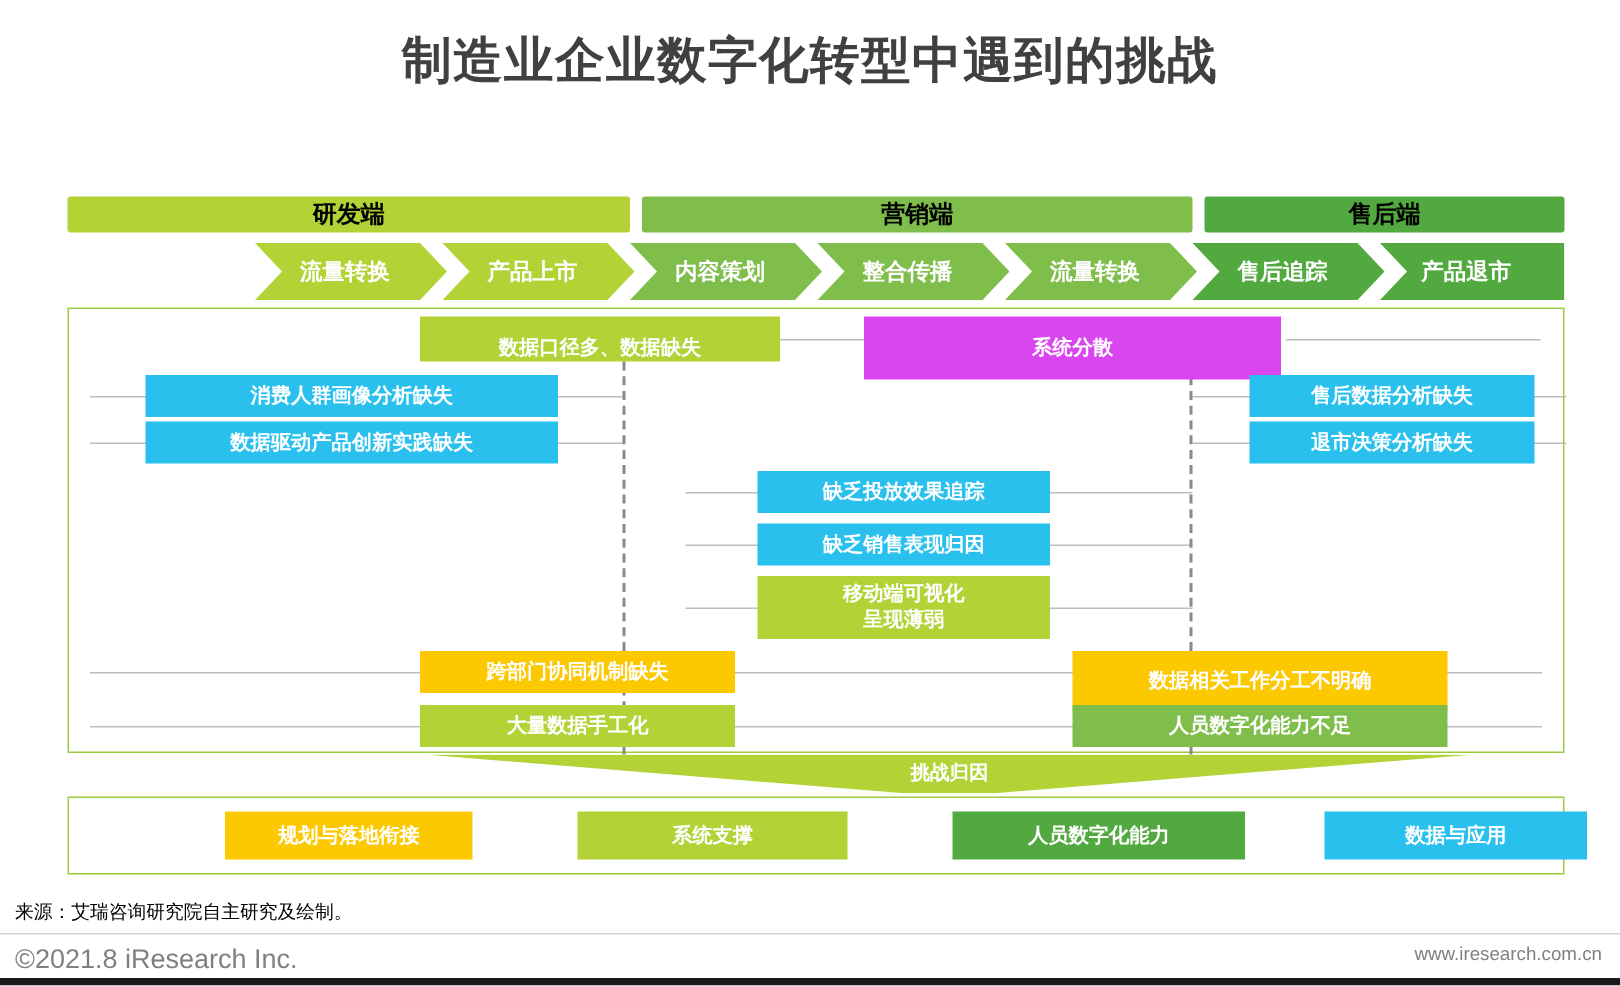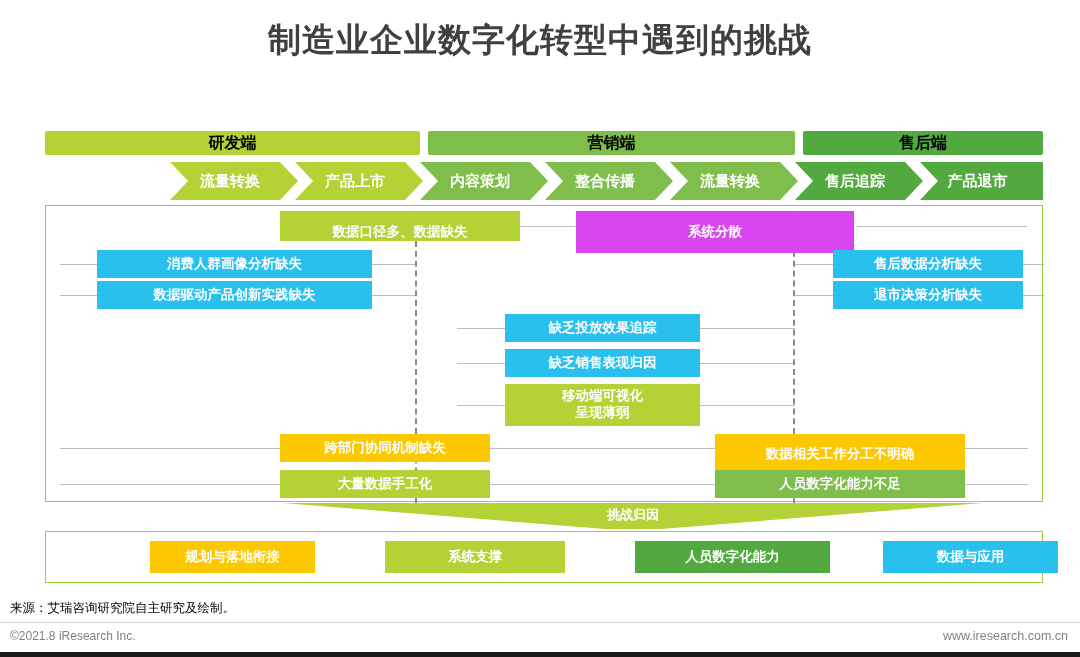--- a/index.html
+++ b/index.html
@@ -176,7 +176,7 @@
     position: absolute;
     left: 10px;
     top: 629px;
-    font-size: 12px;
+    font-size: 18px;
     color: #808080;
   }
   #website {

